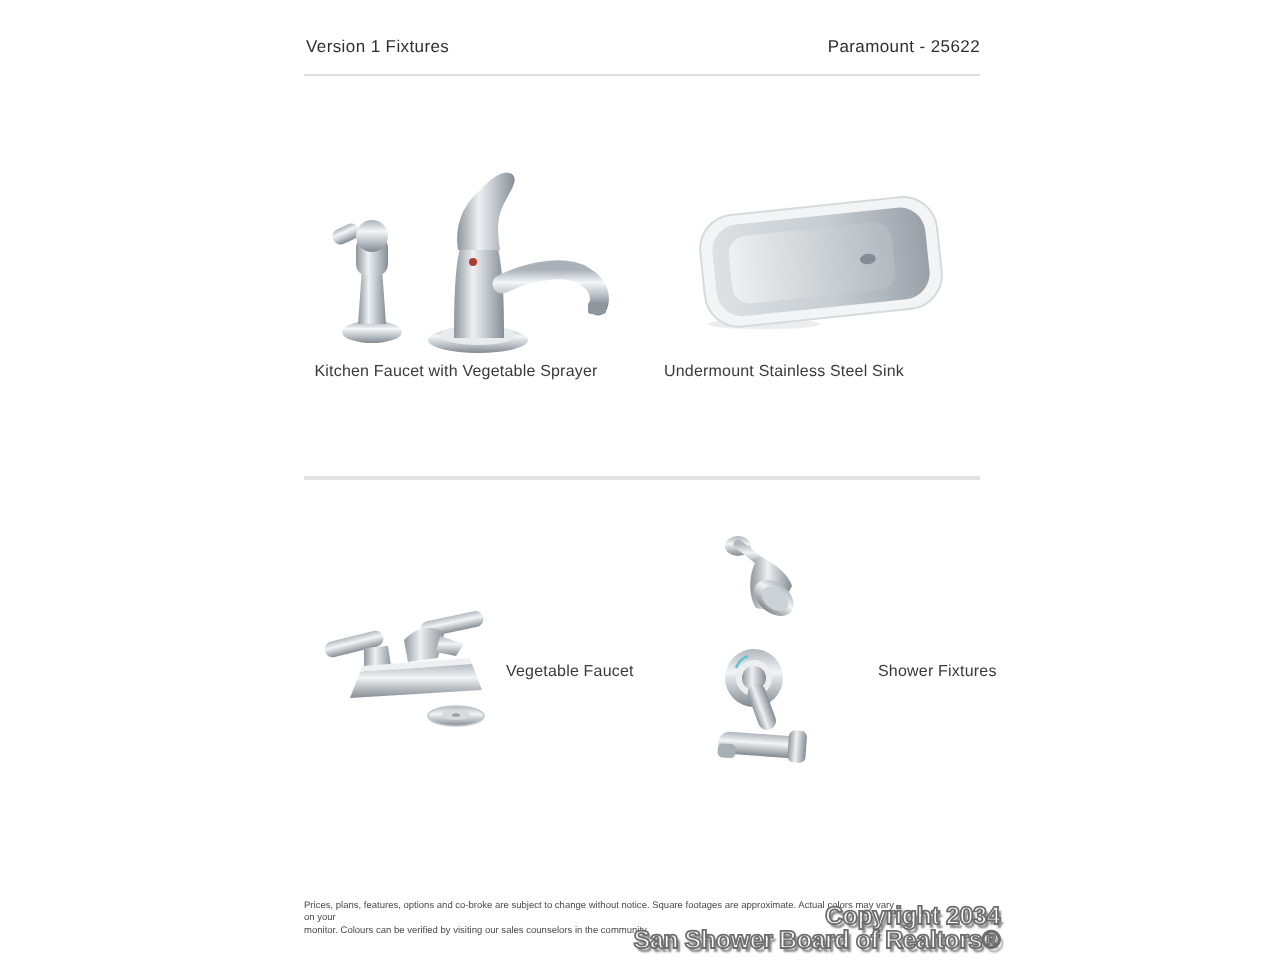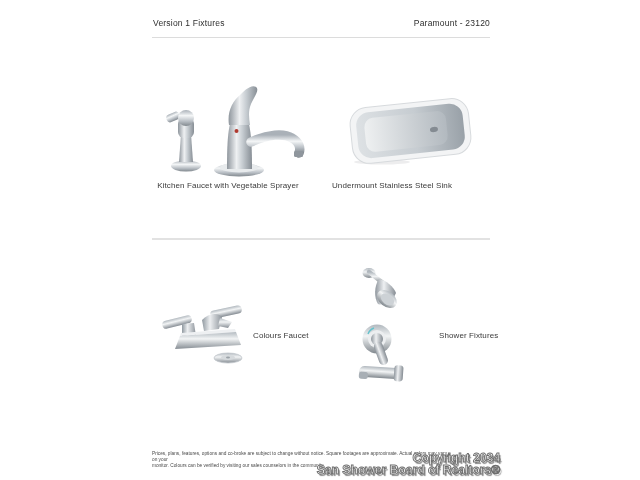--- a/index.html
+++ b/index.html
@@ -42,7 +42,7 @@
 <div id="page">
 
   <div class="abs hdr-text" id="header-left">Version 1 Fixtures</div>
-  <div class="abs hdr-text" id="header-right">Paramount - 23120</div>
+  <div class="abs hdr-text" id="header-right">Paramount - 25622</div>
   <div class="abs rule" id="header-rule"></div>
 
   <svg class="abs" id="fig-kitchen-faucet" viewBox="0 0 145 95">

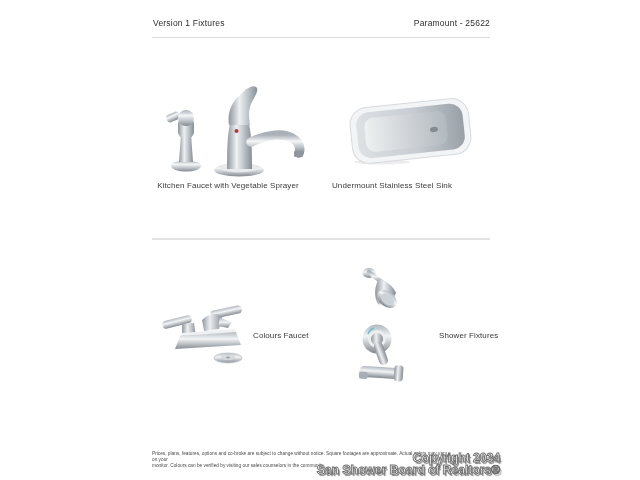--- a/index.html
+++ b/index.html
@@ -169,7 +169,7 @@
     </g>
   </svg>
 
-  <div class="abs caption" id="caption-bathroom-faucet">Colours Faucet</div>
+  <div class="abs caption" id="caption-bathroom-faucet">Vegetable Faucet</div>
   <div class="abs caption" id="caption-shower">Shower Fixtures</div>
 
   <div class="abs" id="footer-disclaimer">

